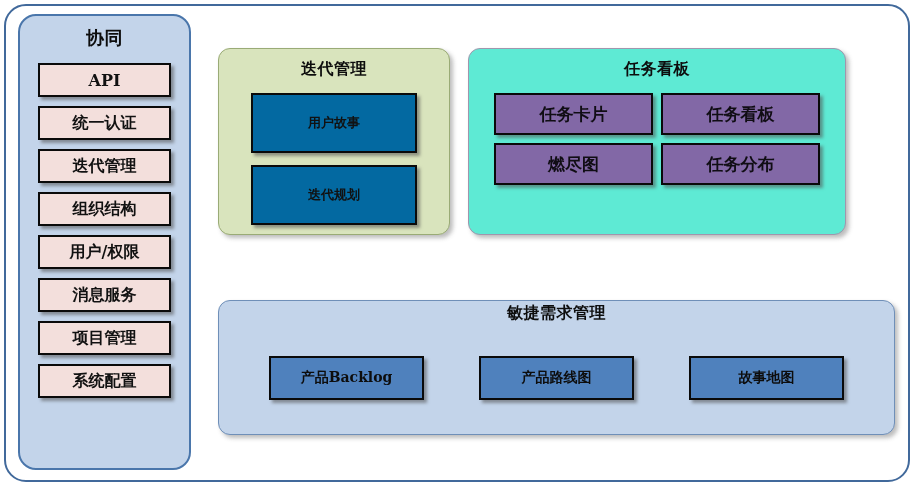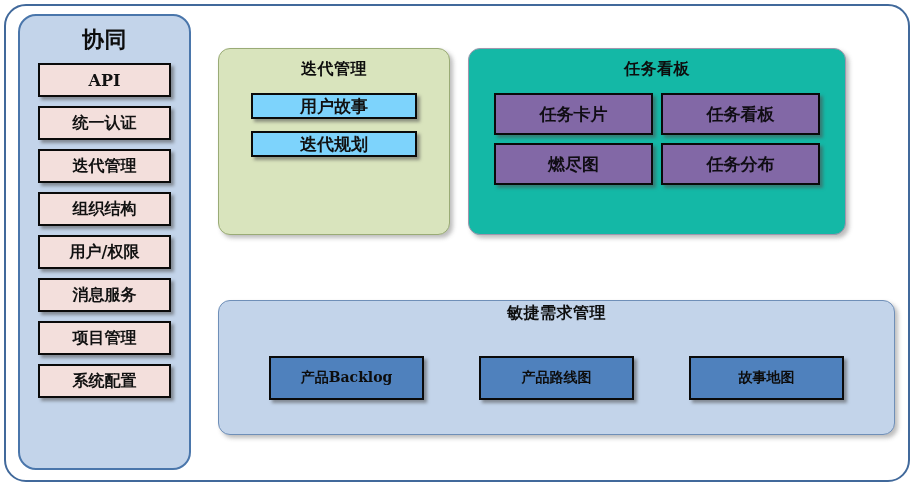--- a/index.html
+++ b/index.html
@@ -61,7 +61,7 @@
   }
   .sidebar .panel-title {
     margin-top: 13px;
-    font-size: 22px;
+    font-size: 18px;
   }
   .sidebar-list {
     position: absolute;

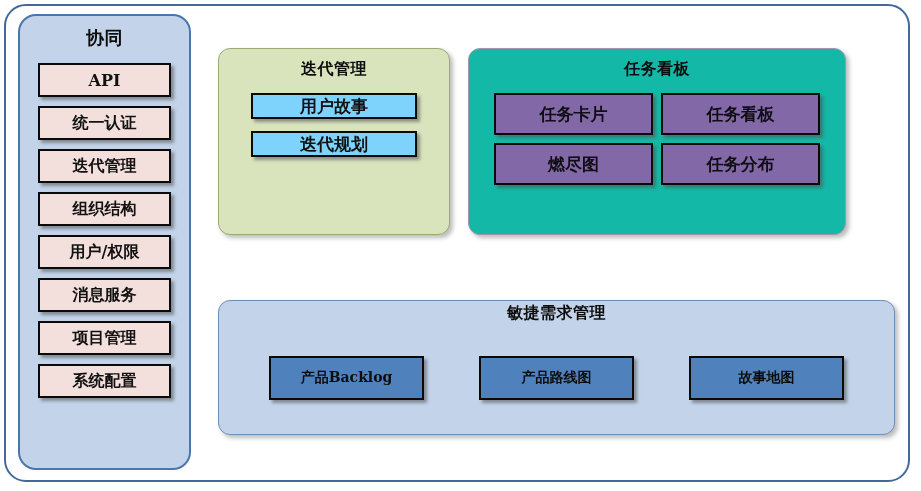--- a/index.html
+++ b/index.html
@@ -119,7 +119,7 @@
     top: 48px;
     width: 378px;
     height: 187px;
-    background: #14b8a6;
+    background: #5eead4;
     border-color: #a196ad;
   }
   .purple-panel .panel-title { margin-top: 12px; }

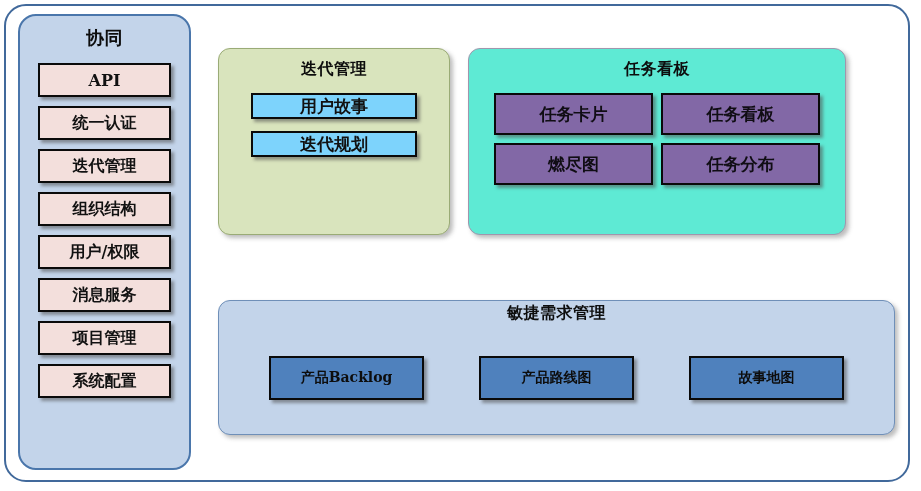--- a/index.html
+++ b/index.html
@@ -108,9 +108,9 @@
     gap: 12px;
   }
   .chip.green {
-    background: #7dd3fc;
-    height: 26px;
-    font-size: 17px;
+    background: #0369a1;
+    height: 60px;
+    font-size: 13px;
   }
 
   

